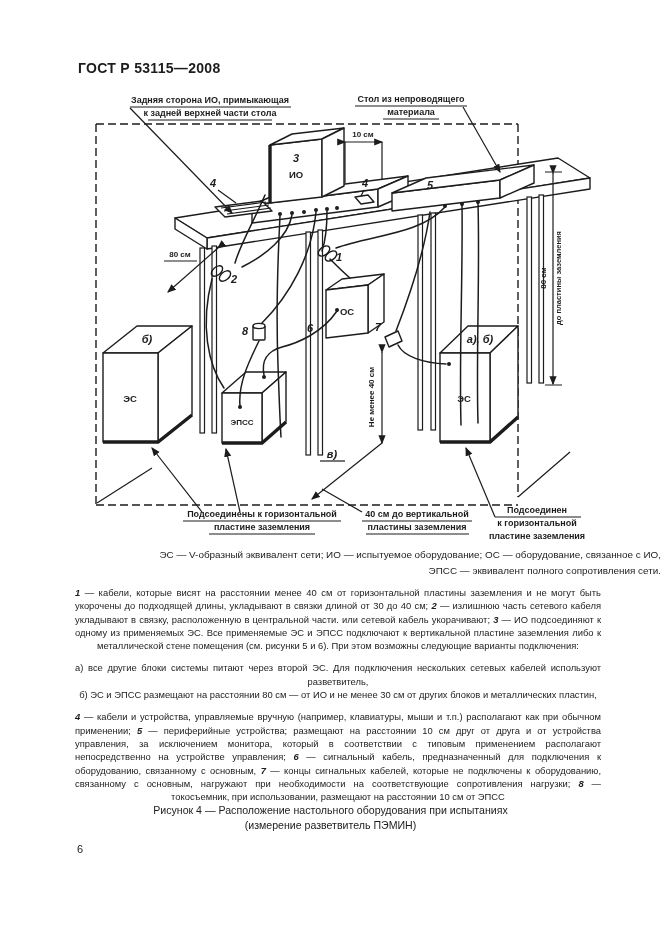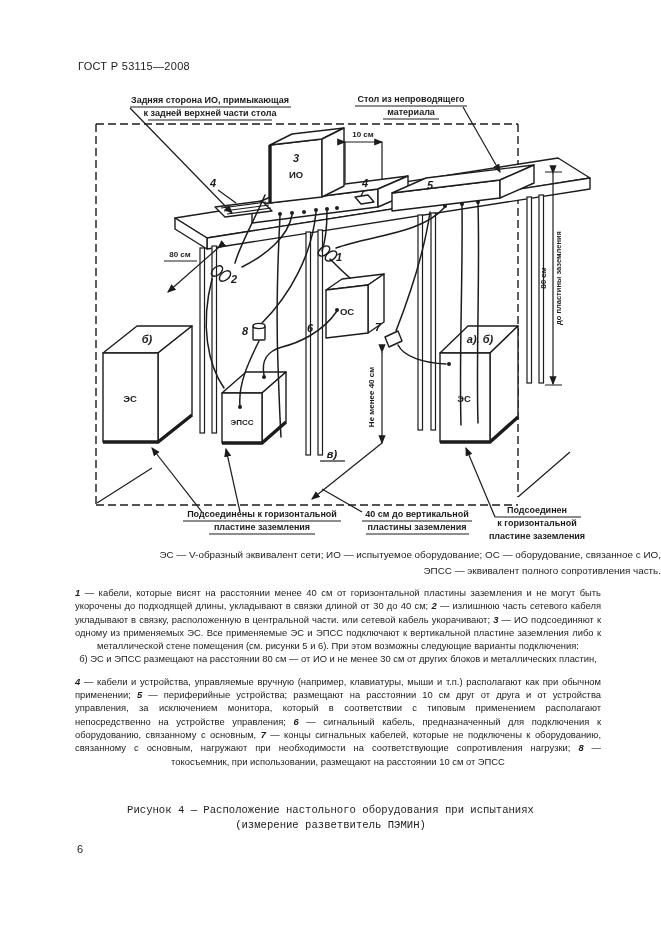--- a/index.html
+++ b/index.html
@@ -5,7 +5,7 @@
   html,body{margin:0;padding:0;background:#e8e8e8;}
   .page{position:relative;width:661px;height:936px;background:#ffffff;
         font-family:"Liberation Sans",sans-serif;color:#1c1c1c;overflow:hidden;margin:0 auto;}
-  .header{position:absolute;left:78px;top:60px;font-size:11px;font-weight:normal;letter-spacing:.3px;}
+  .header{position:absolute;left:78px;top:60px;font-size:14px;font-weight:bold;letter-spacing:.3px;}
   .diagram{position:absolute;left:0;top:85px;}
   svg text{font-family:"Liberation Sans",sans-serif;fill:#1c1c1c;}
   .lbl{font-size:9px;font-weight:bold;}

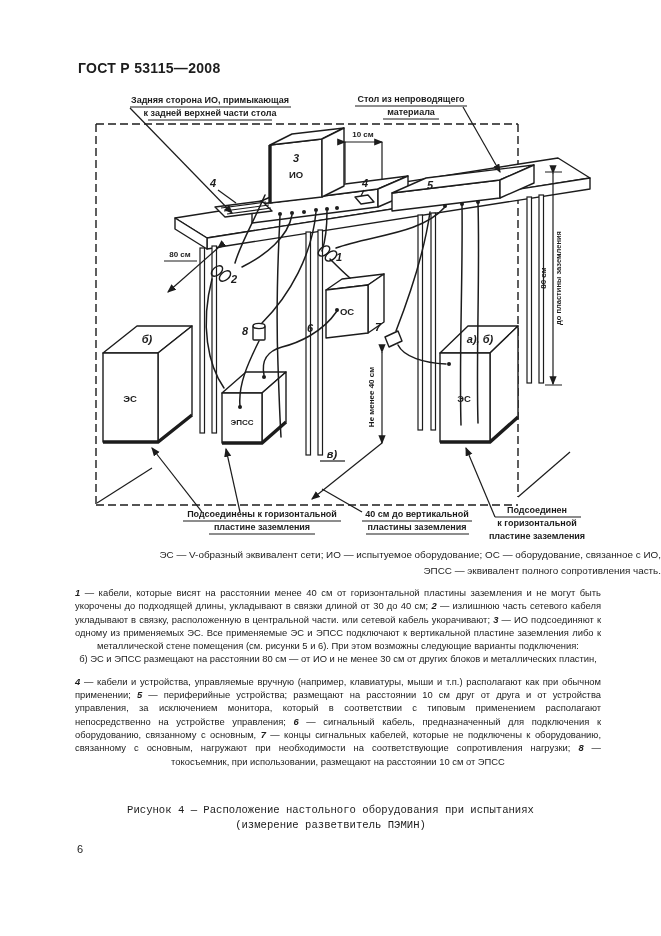--- a/index.html
+++ b/index.html
@@ -254,7 +254,7 @@
 
   <div class="legend">
     <div>ЭС — V-образный эквивалент сети; ИО — испытуемое оборудование; ОС — оборудование, связанное с ИО,</div>
-    <div>ЭПСС — эквивалент полного сопротивления часть.</div>
+    <div>ЭПСС — эквивалент полного сопротивления сети.</div>
   </div>
 
   <div class="notes">

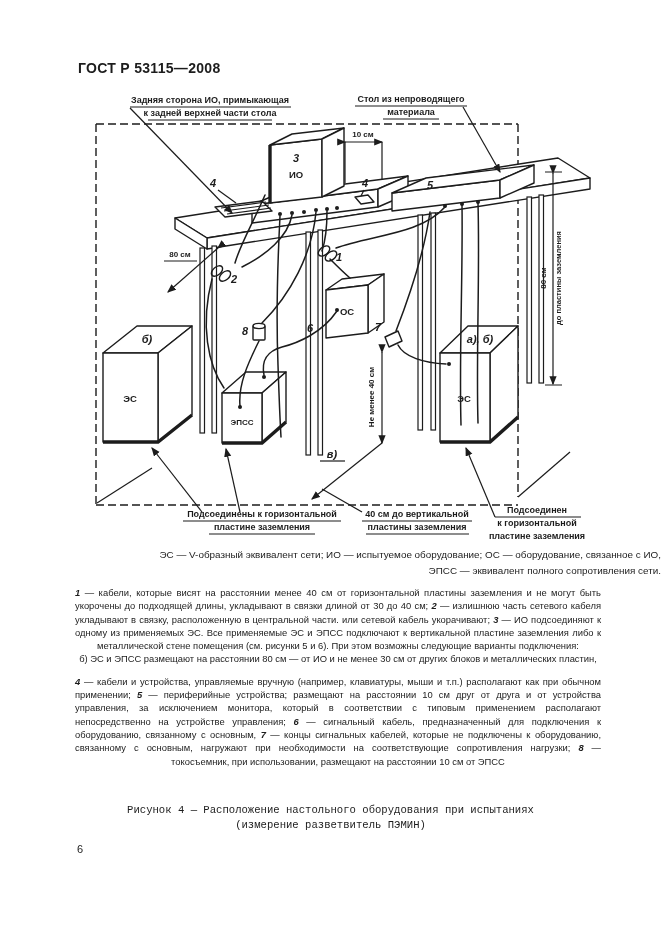--- a/index.html
+++ b/index.html
@@ -259,6 +259,7 @@
 
   <div class="notes">
     <p><span class="it">1</span><span> — кабели, которые висят на расстоянии менее 40 см от горизонтальной пластины заземления и не могут быть укорочены до подходящей длины, укладывают в связки длиной от 30 до 40 см; </span><span class="it">2</span><span> — излишнюю часть сетевого кабеля укладывают в связку, расположенную в центральной части. или сетевой кабель укорачивают; </span><span class="it">3</span><span> — ИО подсоединяют к одному из применяемых ЭС. Все применяемые ЭС и ЭПСС подключают к вертикальной пластине заземления либо к металлической стене помещения (см. рисунки 5 и 6). При этом возможны следующие варианты подключения:</span></p>
+    <p class="gap">а)  все другие блоки системы питают через второй ЭС. Для подключения нескольких сетевых кабелей используют разветвитель,</p>
     <p>б)  ЭС и ЭПСС размещают на расстоянии 80 см  —  от ИО и не менее 30 см от других блоков и металлических пластин,</p>
     <p class="gap"><span class="it">4</span><span> — кабели и устройства, управляемые вручную (например, клавиатуры, мыши и т.п.) располагают как при обычном применении; </span><span class="it">5</span><span> — периферийные устройства; размещают на расстоянии 10 см друг от друга и от устройства управления, за исключением монитора, который в соответствии с типовым применением располагают непосредственно на устройстве управления; </span><span class="it">6</span><span> — сигнальный кабель, предназначенный для подключения к оборудованию, связанному с основным, </span><span class="it">7</span><span> — концы сигнальных кабелей, которые не подключены к оборудованию, связанному с основным, нагружают при необходимости на соответствующие сопротивления нагрузки; </span><span class="it">8</span><span> — токосъемник, при использовании, размещают на расстоянии 10 см от ЭПСС</span></p>
   </div>

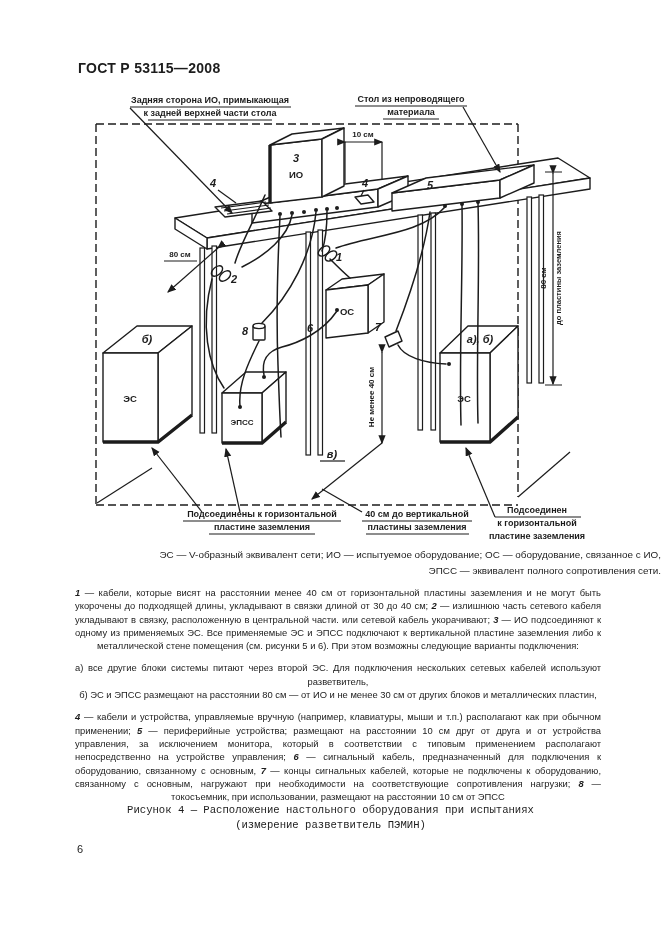--- a/index.html
+++ b/index.html
@@ -25,7 +25,7 @@
   .notes p{margin:0;text-align:justify;text-align-last:center;}
   .notes p.gap{margin-top:9px;}
   .it{font-style:italic;font-weight:bold;}
-  .caption{position:absolute;top:803px;left:0;right:0;text-align:center;font-size:10.6px;line-height:15px;font-family:Liberation Mono, monospace;}
+  .caption{position:absolute;top:803px;left:0;right:0;text-align:center;font-size:10.6px;line-height:15px;}
   .pagenum{position:absolute;left:77px;top:843px;font-size:11px;}
 </style>
 </head>

